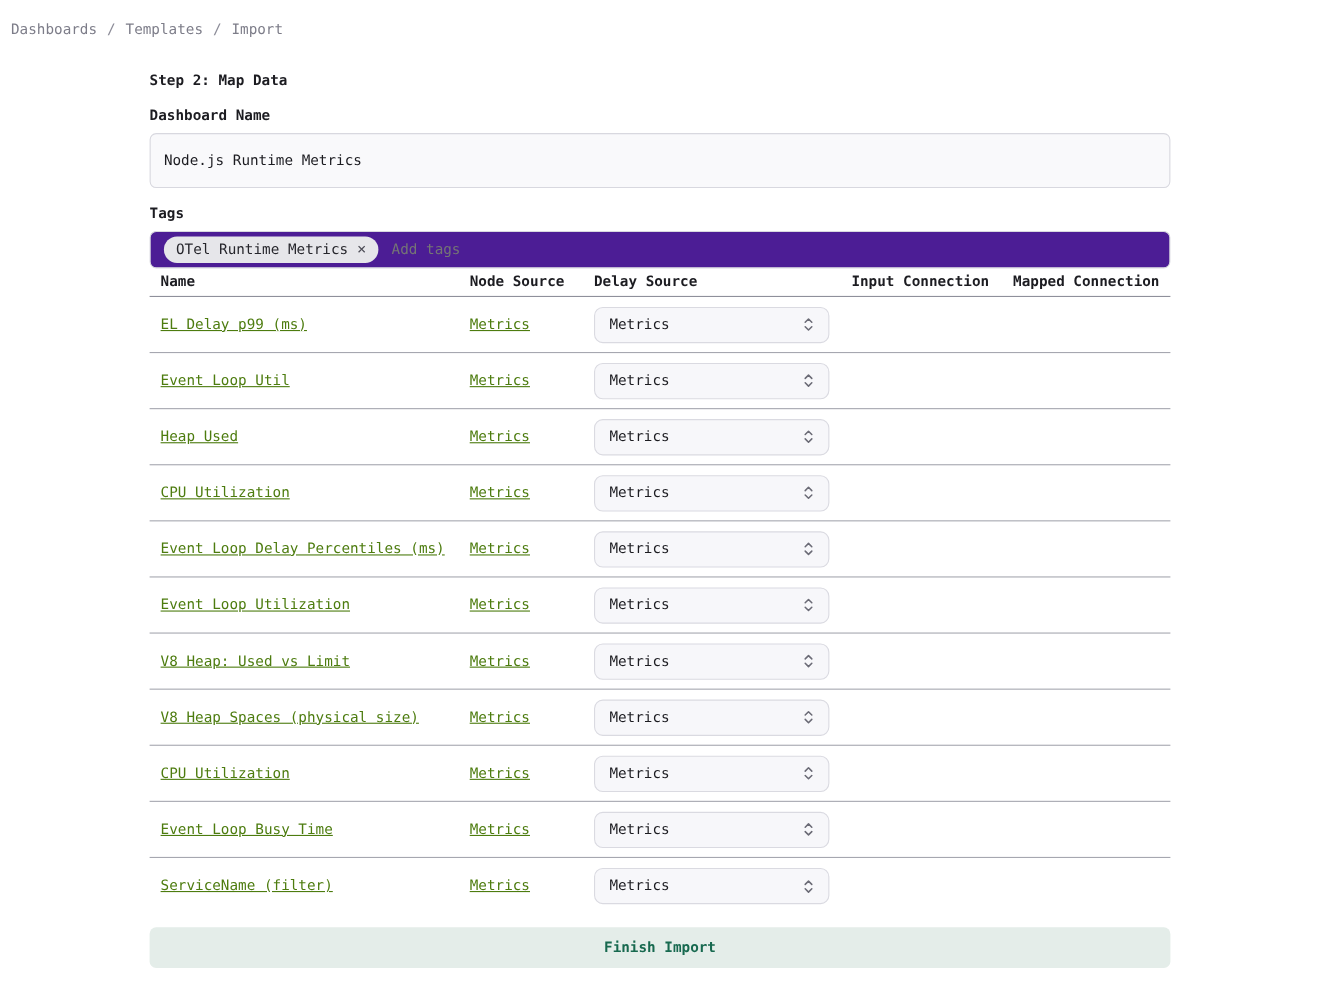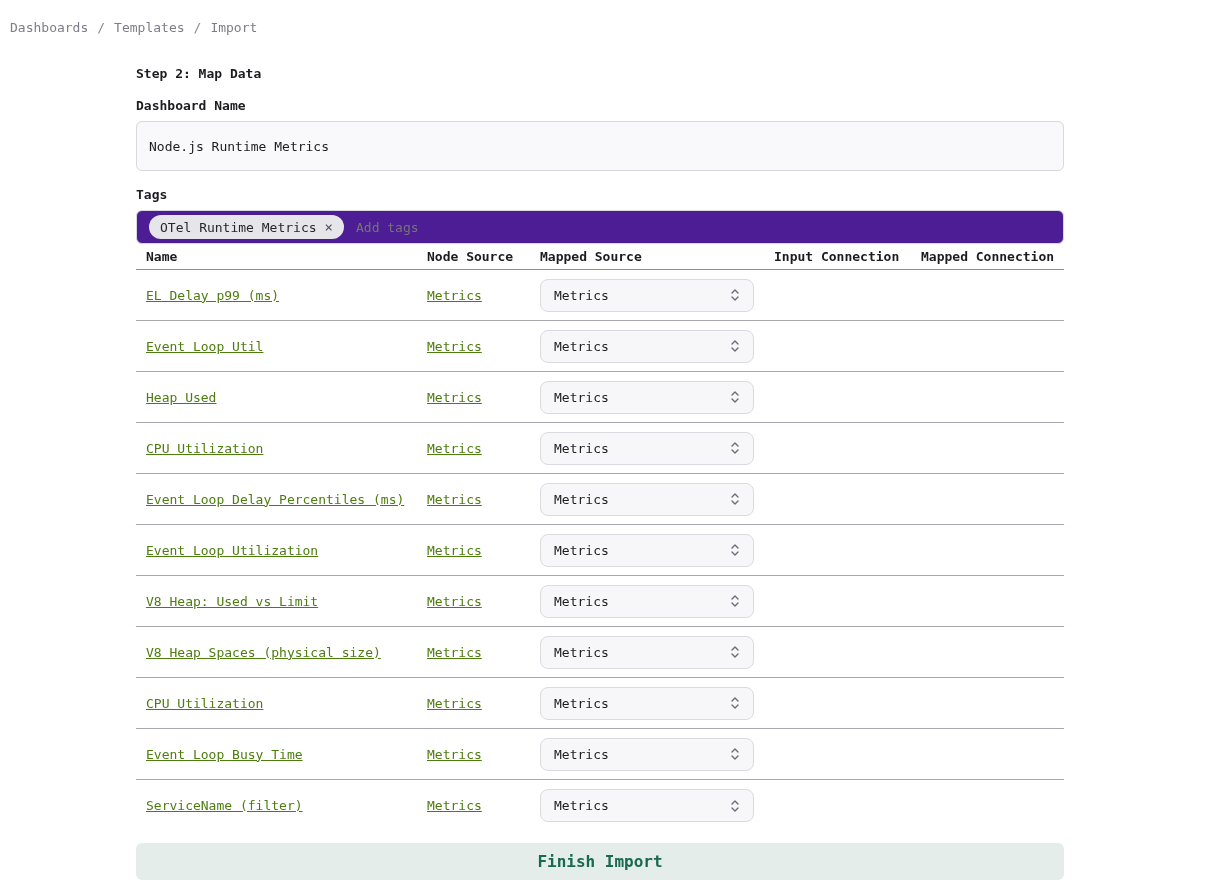--- a/index.html
+++ b/index.html
@@ -144,7 +144,7 @@
     <div class="t-grid t-head">
       <div>Name</div>
       <div>Node Source</div>
-      <div>Mapped Source</div>
+      <div>Delay Source</div>
       <div>Input Connection</div>
       <div>Mapped Connection</div>
     </div>

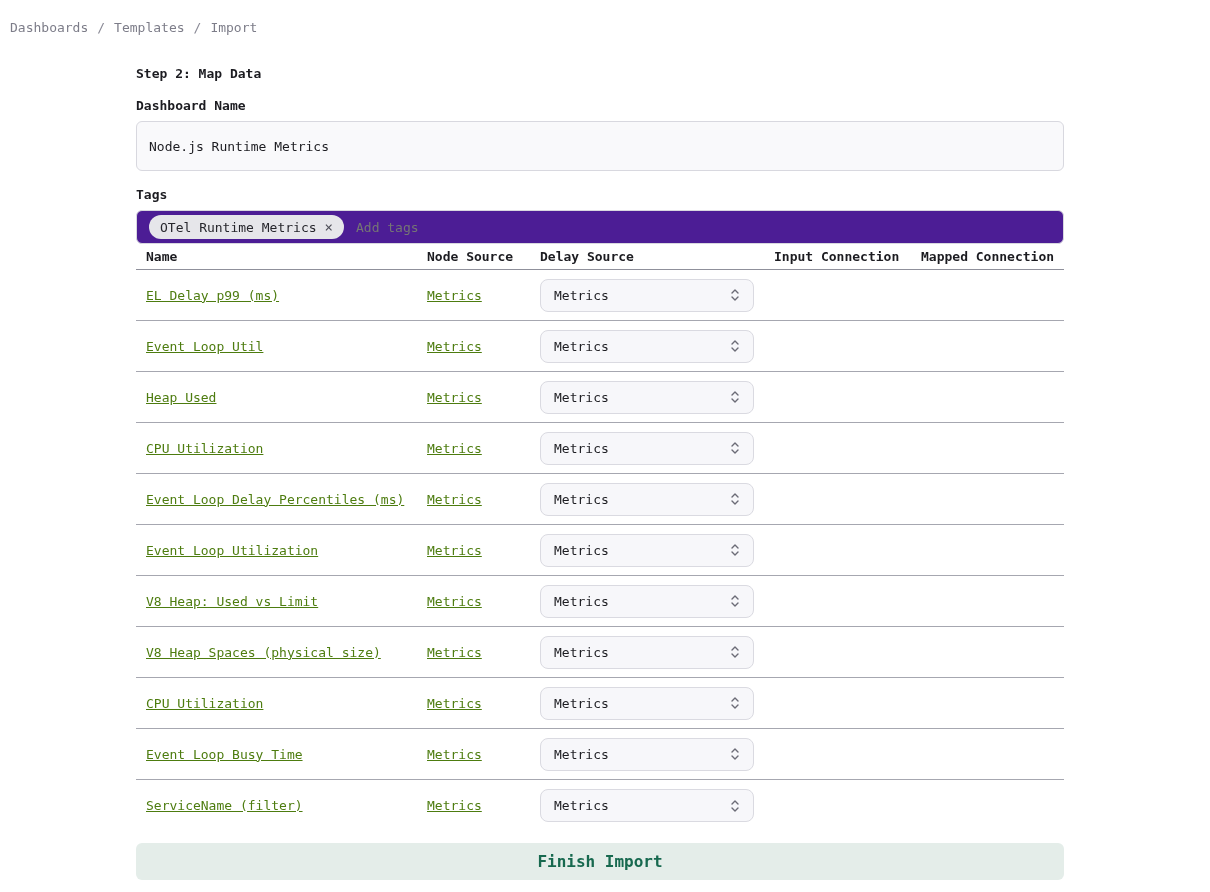--- a/index.html
+++ b/index.html
@@ -107,7 +107,7 @@
     width:100%; height:37px;
     background:#e4ede9;
     border:none; border-radius:6px;
-    font-family:inherit; font-size:16px; font-weight:bold;
+    font-family:inherit; font-size:13px; font-weight:bold;
     color:#17694f;
     cursor:pointer;
     display:flex; align-items:center; justify-content:center;

